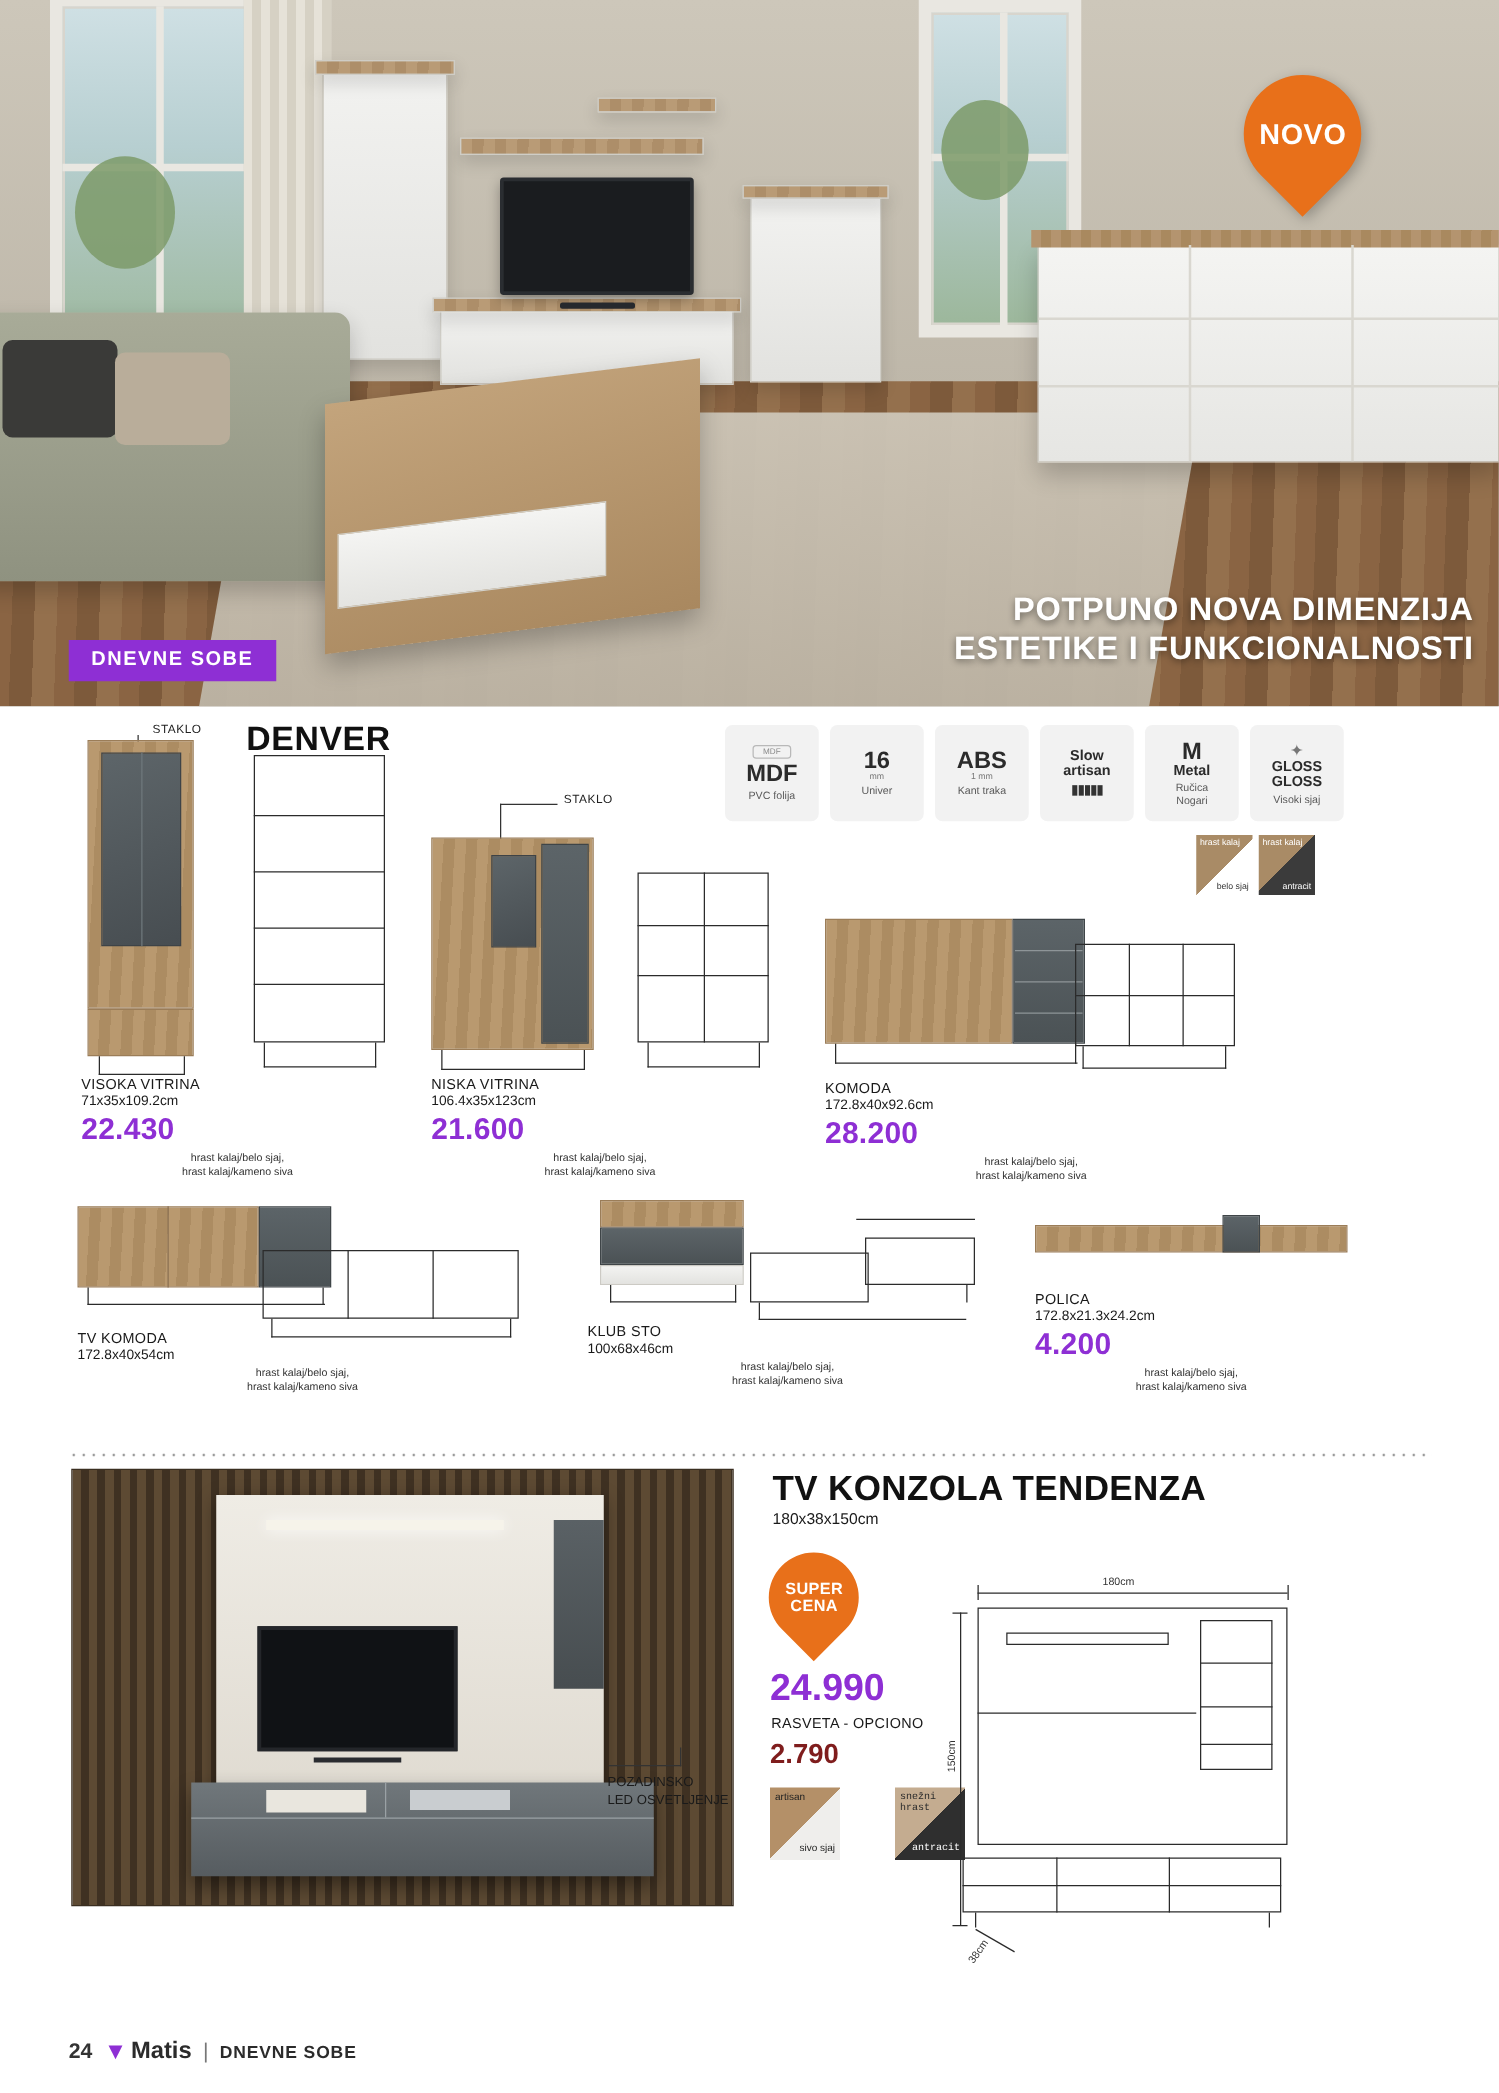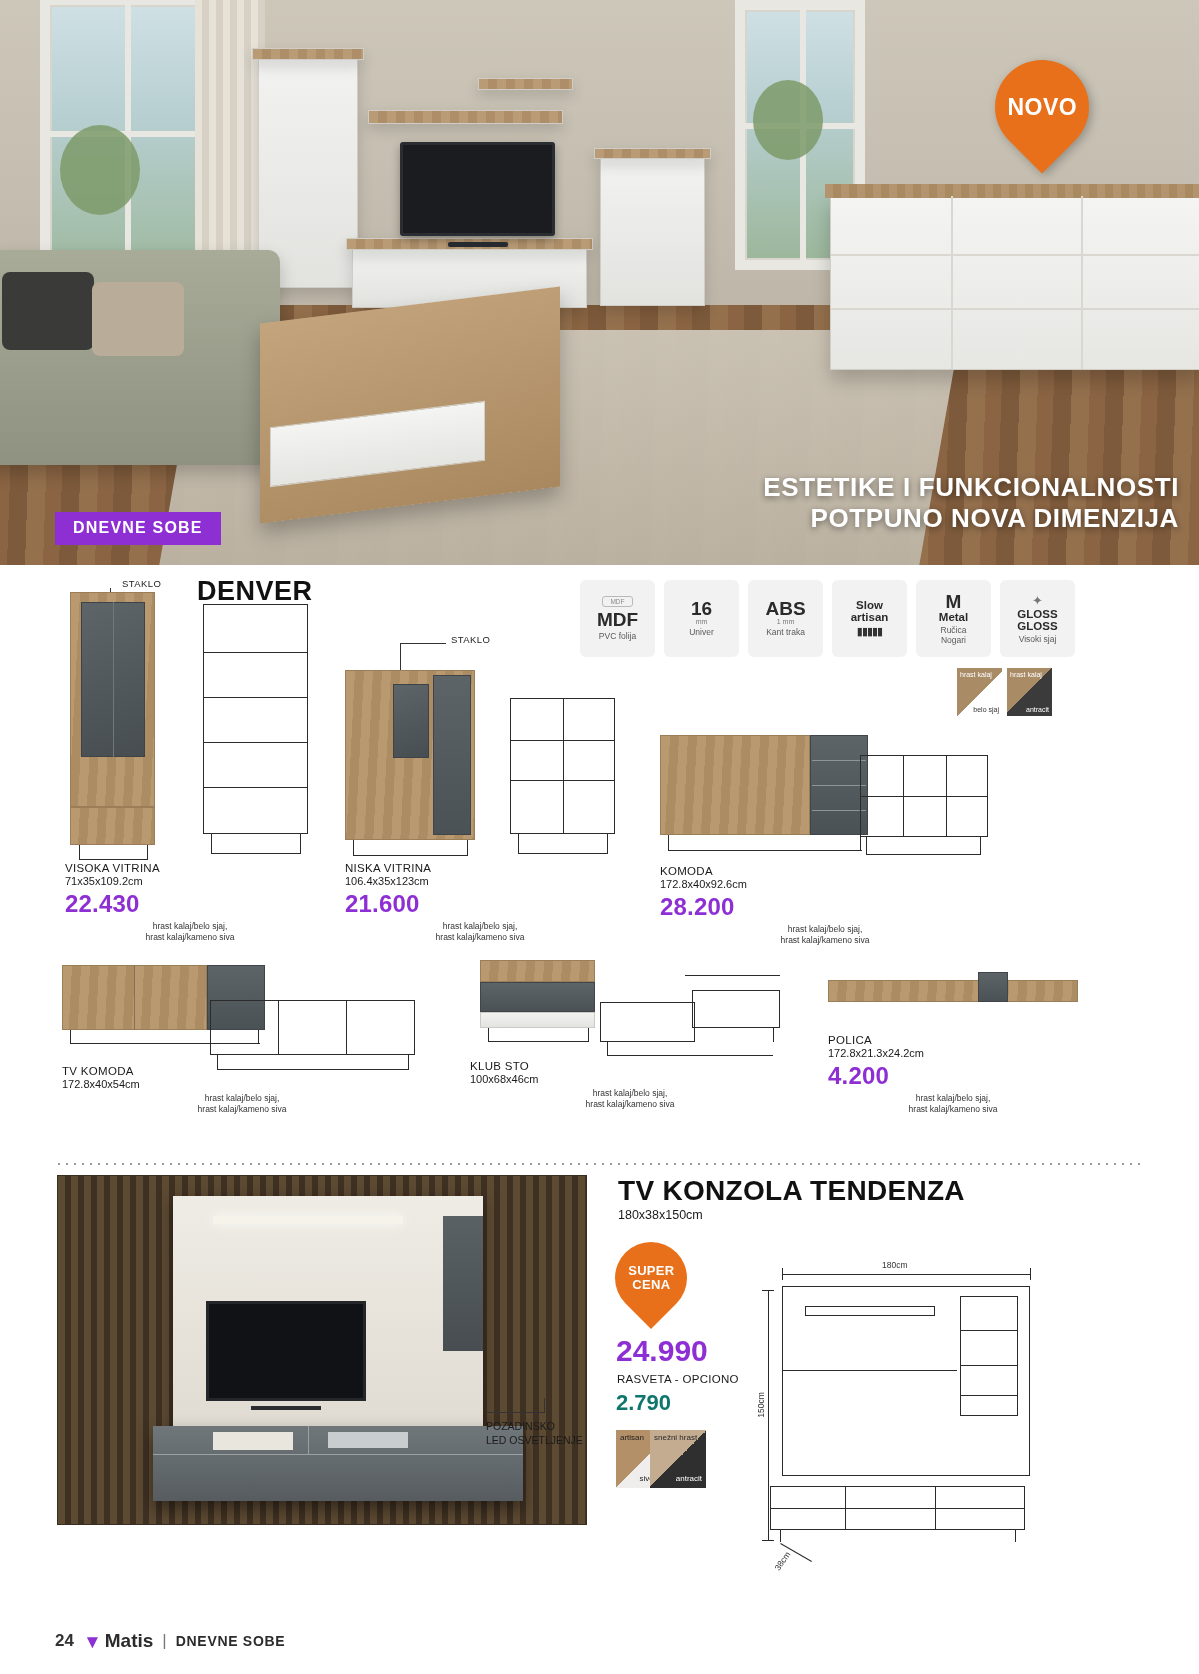--- a/index.html
+++ b/index.html
@@ -308,8 +308,8 @@
   </div>
 
   <div class="hero-claim">
+    <div>POTPUNO NOVA DIMENZIJA</div>
     <div>ESTETIKE I FUNKCIONALNOSTI</div>
-    <div>POTPUNO NOVA DIMENZIJA</div>
   </div>
 
   <div class="cat-tab">DNEVNE SOBE</div>

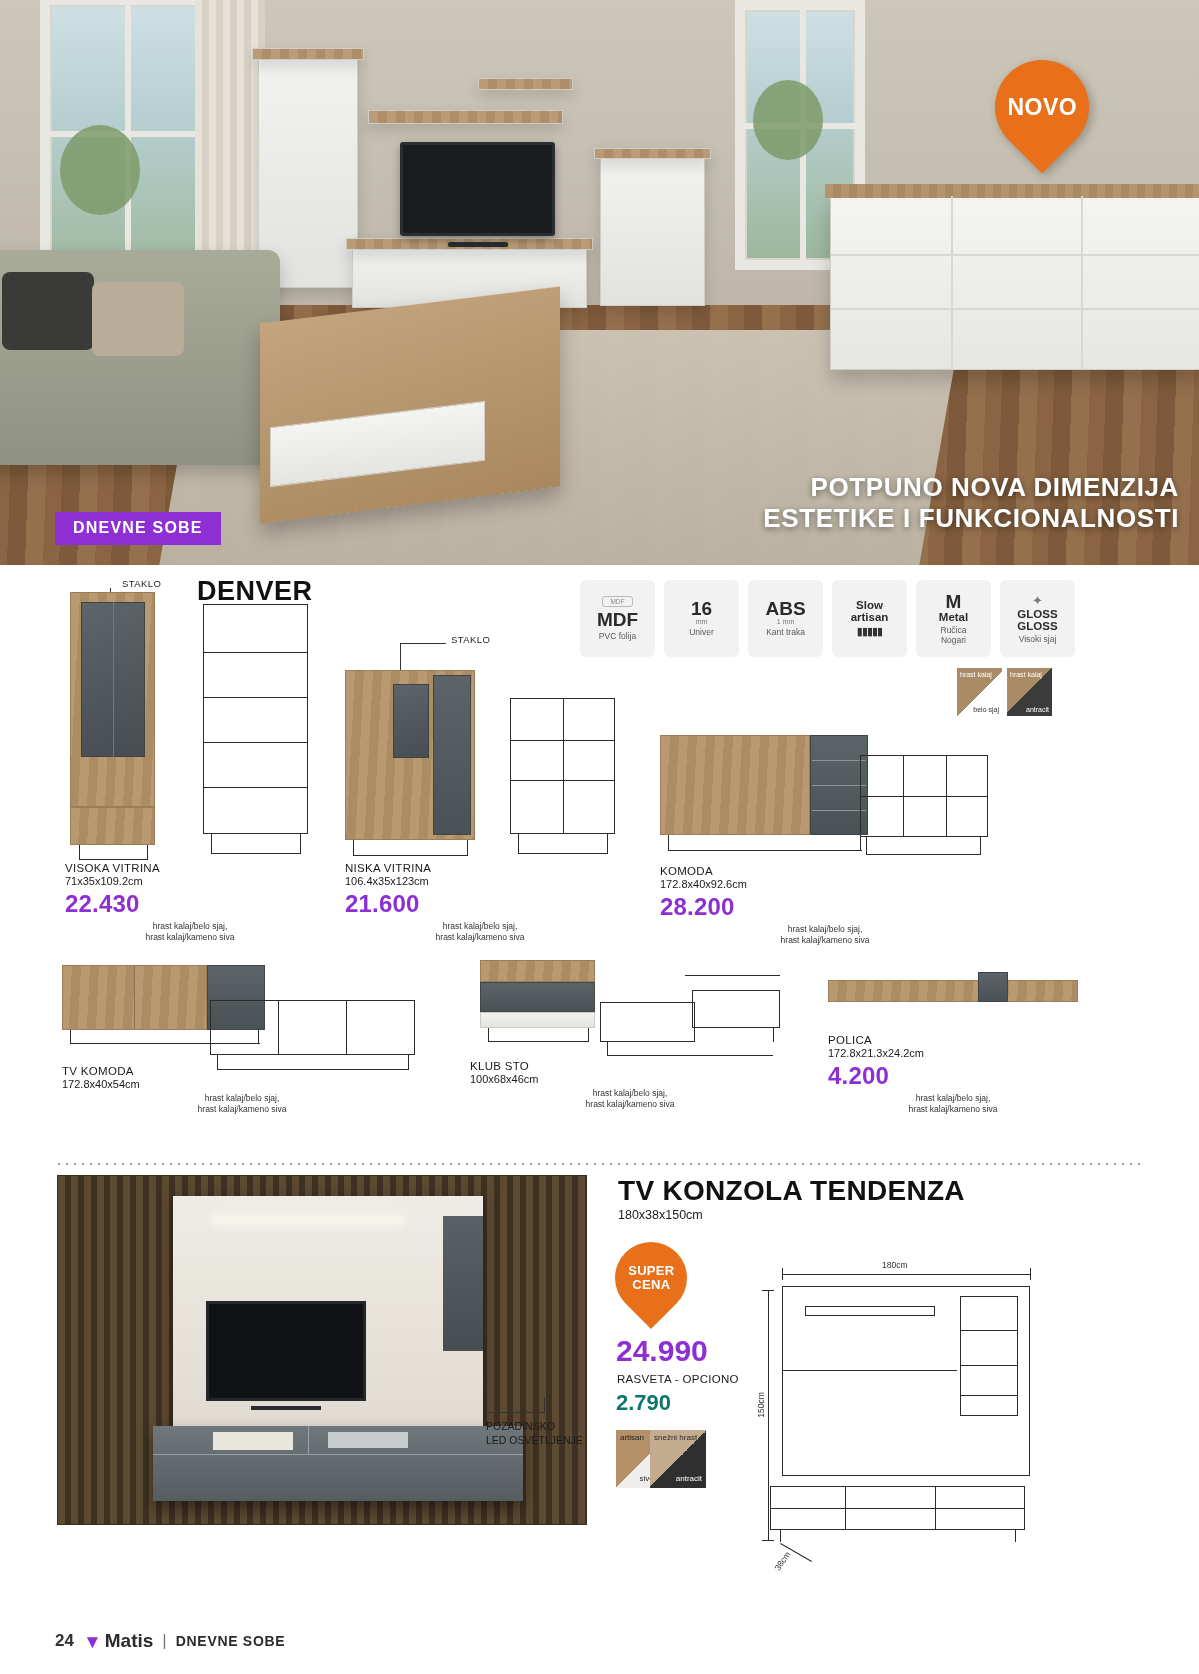--- a/index.html
+++ b/index.html
@@ -230,7 +230,7 @@
   }
   .tend-price { position:absolute; left:616px; top:1334px; font-size:30px; font-weight:bold; color:#8e2fd4;}
   .tend-opt   { position:absolute; left:617px; top:1373px; font-size:11.5px; color:#1a1a1a; letter-spacing:.3px;}
-  .tend-price2{ position:absolute; left:616px; top:1390px; font-size:22px; font-weight:bold; color:#0f766e;}
+  .tend-price2{ position:absolute; left:616px; top:1390px; font-size:22px; font-weight:bold; color:#7f1d1d;}
   .sw2 { position:absolute; width:56px; height:58px; font-size:8px; }
   .sw2 .t { position:absolute; left:4px; top:4px; line-height:1.1;}
   .sw2 .b { position:absolute; right:4px; bottom:4px; line-height:1.1; text-align:right;}

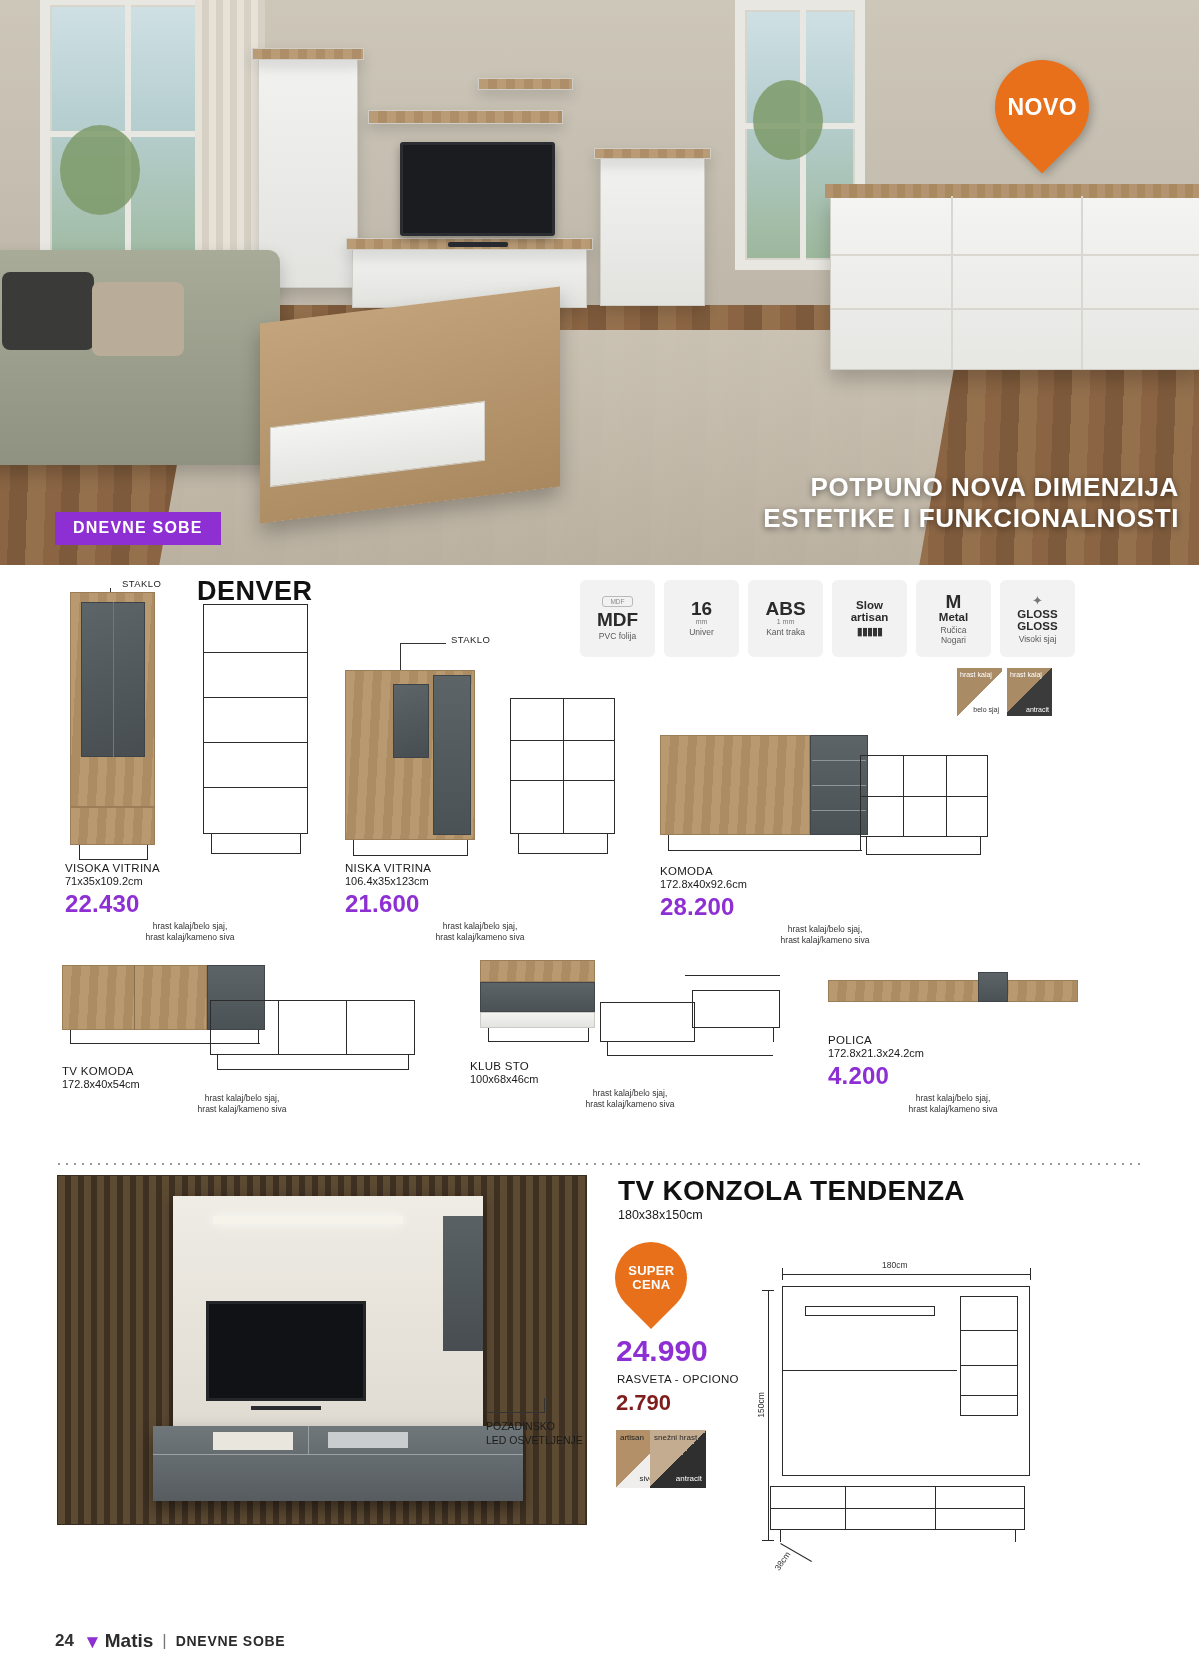--- a/index.html
+++ b/index.html
@@ -235,7 +235,7 @@
   .sw2 .t { position:absolute; left:4px; top:4px; line-height:1.1;}
   .sw2 .b { position:absolute; right:4px; bottom:4px; line-height:1.1; text-align:right;}
   .sw2.artisan { left:616px; top:1430px; background:linear-gradient(135deg,#b49068 0 50%,#efeeec 50% 100%); color:#222;}
-  .sw2.snow { left:650px; top:1430px; background:linear-gradient(135deg,#c4ac90 0 50%,#2f2f2f 50% 100%); color:#fff;}
+  .sw2.snow { left:716px; top:1430px; background:linear-gradient(135deg,#c4ac90 0 50%,#2f2f2f 50% 100%); color:#fff;font-family:Liberation Mono, monospace;}
   .sw2.snow .t { color:#2b2b2b; }
   .led-note { position:absolute; left:486px; top:1420px; font-size:10.5px; color:#1a1a1a; line-height:1.3;}
 

